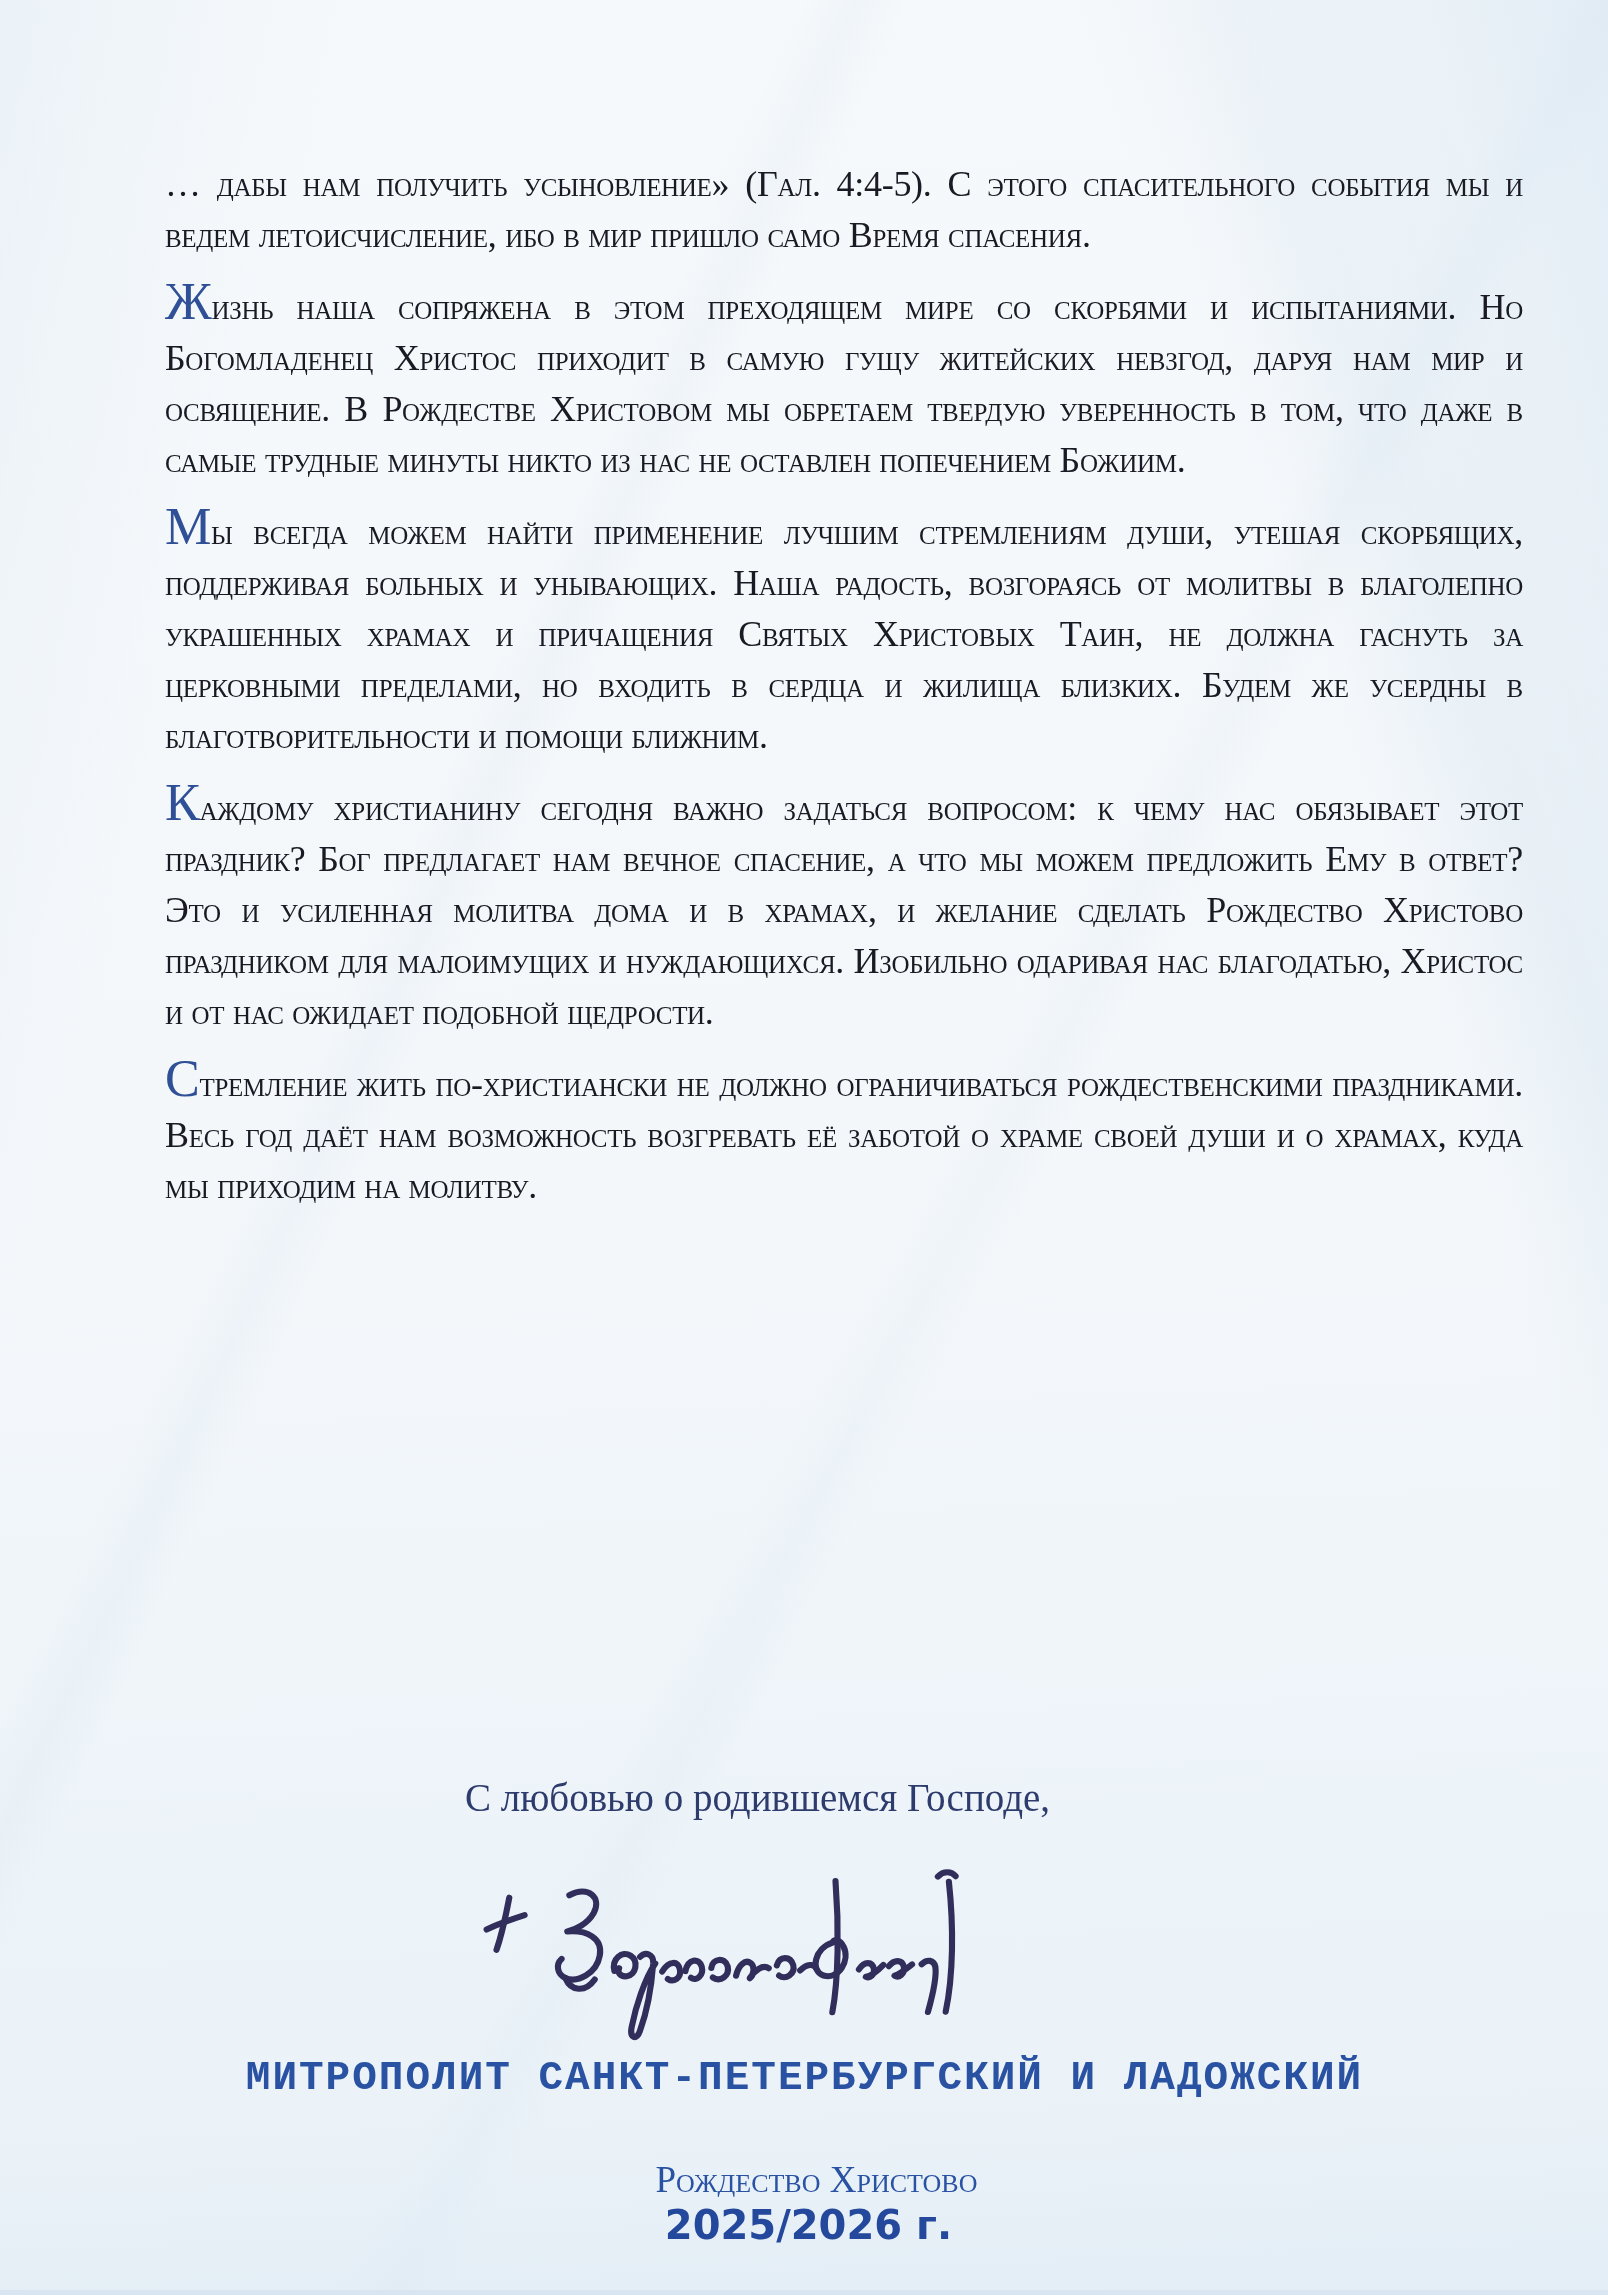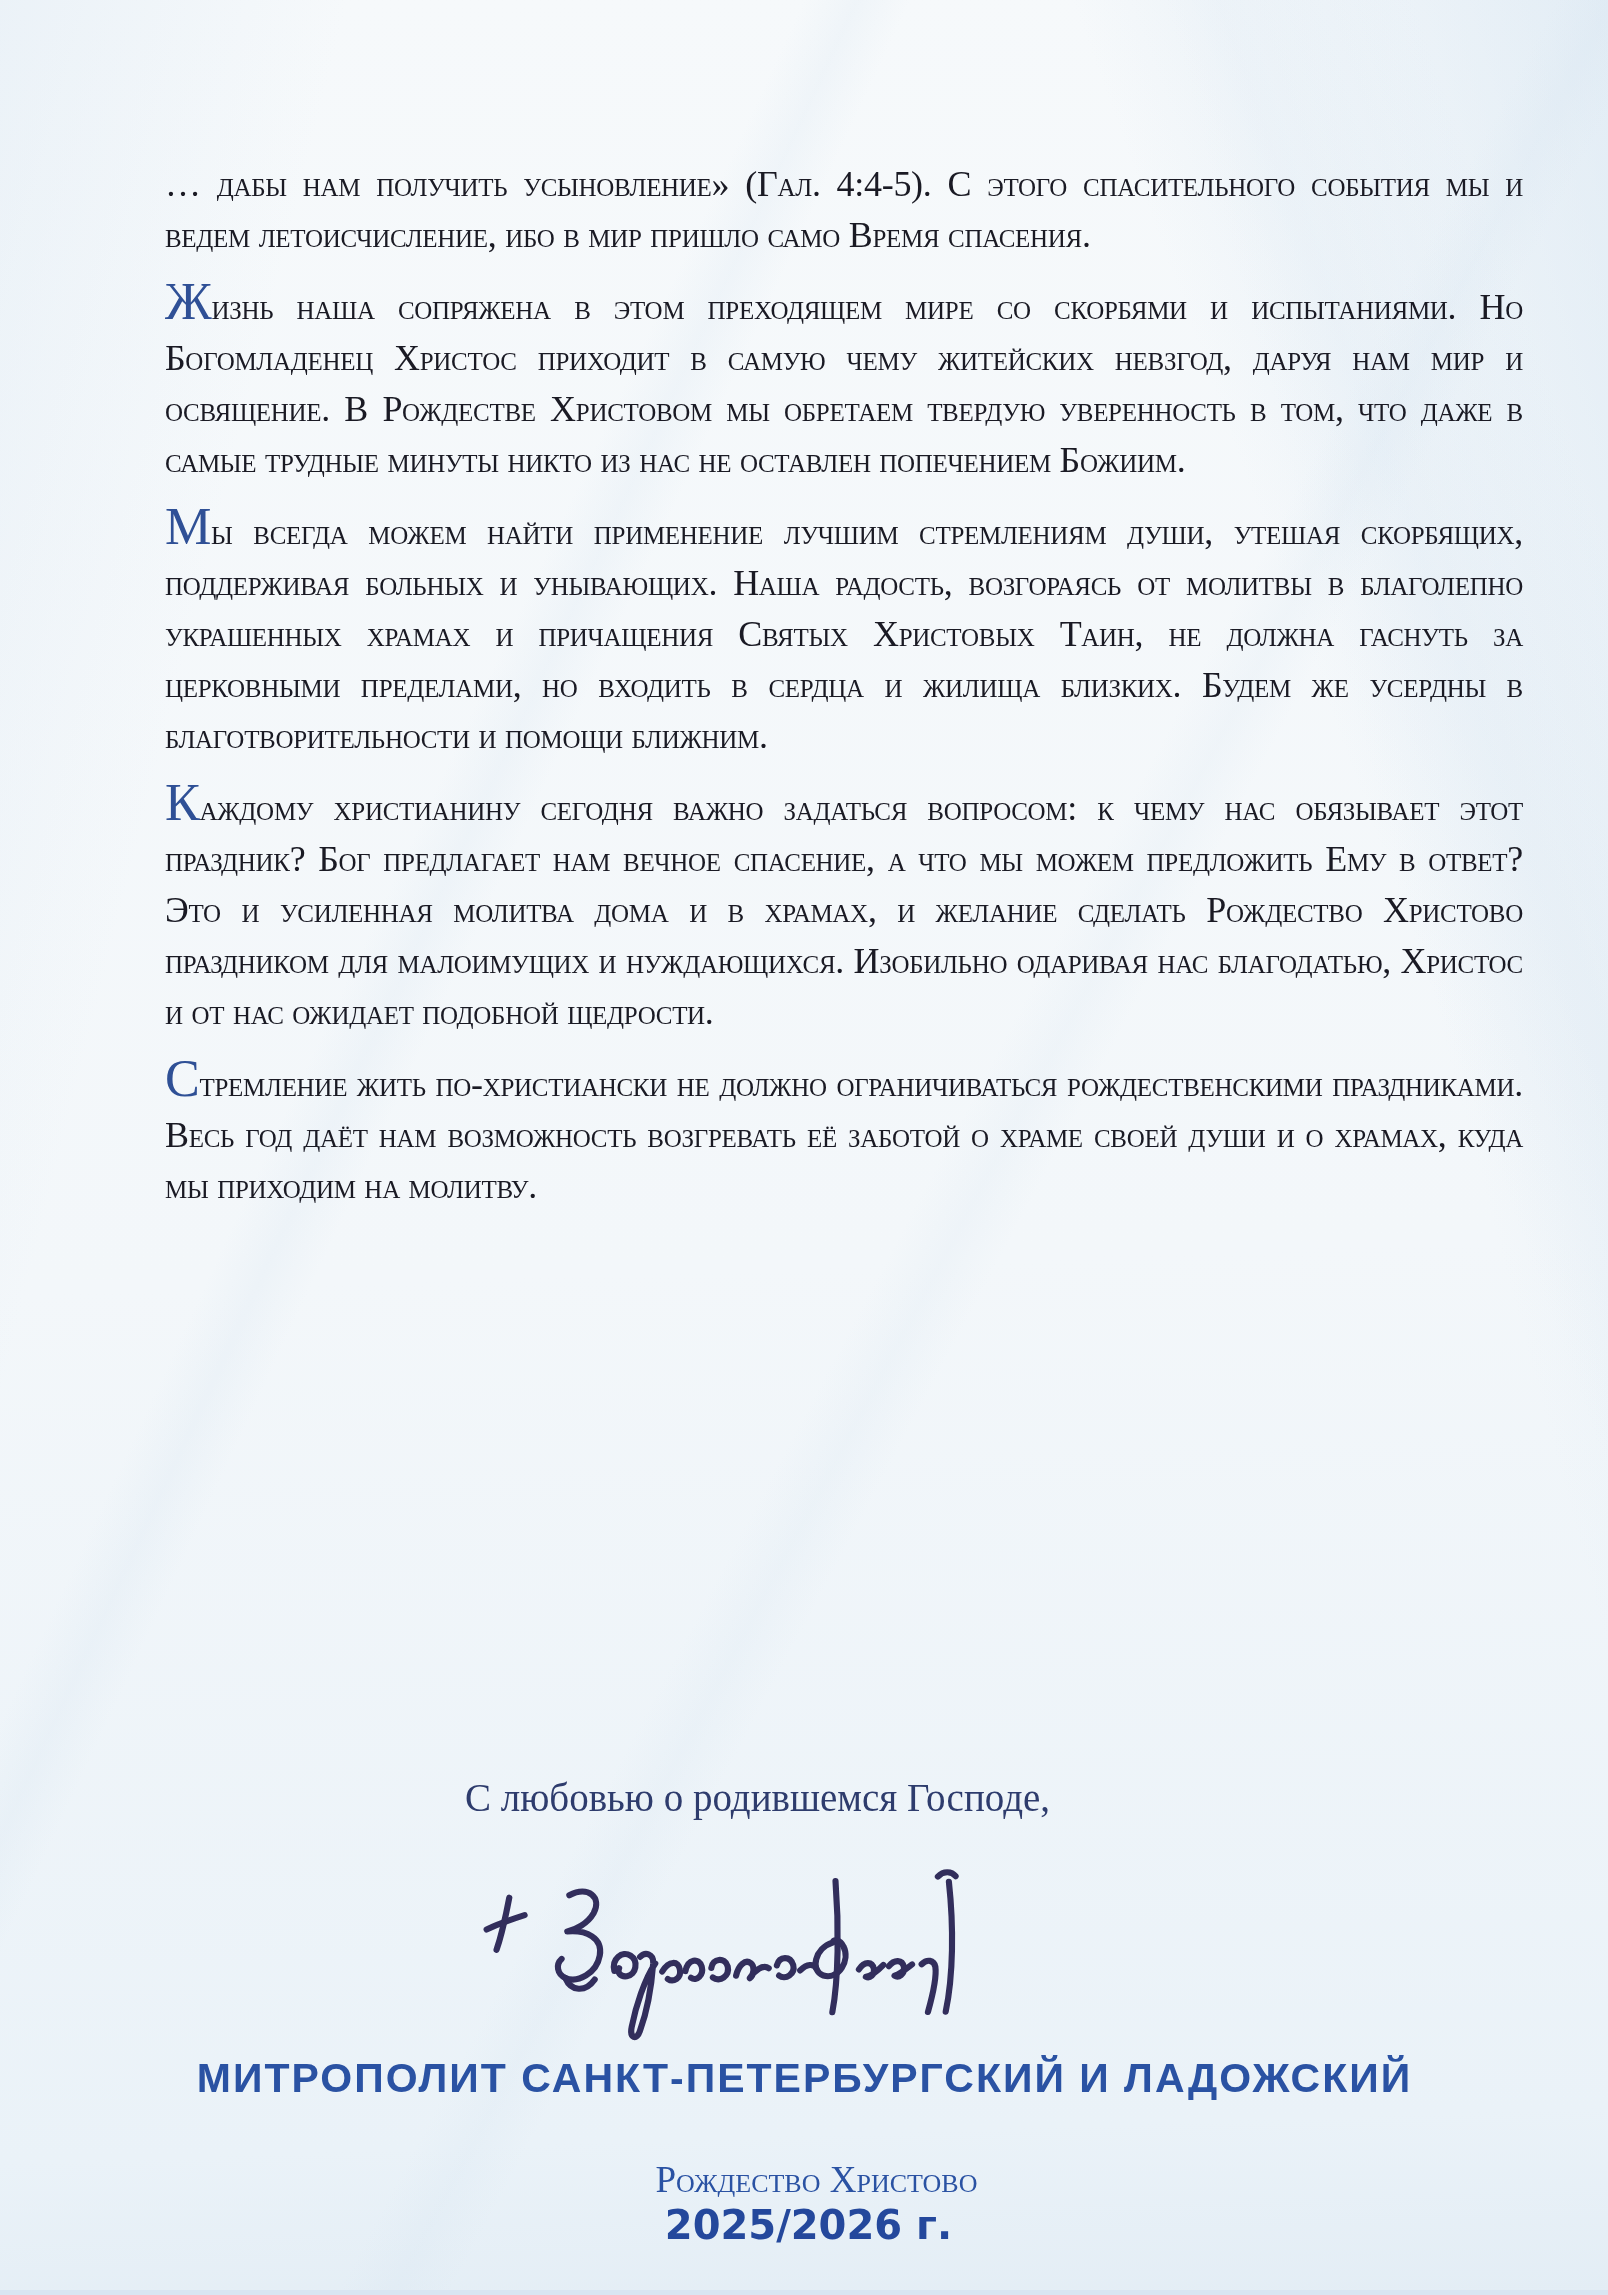--- a/index.html
+++ b/index.html
@@ -115,7 +115,7 @@
 
   <div class="content">
     <p class="body no-drop">… дабы нам получить усыновление» (Гал. 4:4-5). С этого спасительного события мы и ведем летоисчисление, ибо в мир пришло само Время спасения.</p>
-    <p class="body">Жизнь наша сопряжена в этом преходящем мире со скорбями и испытаниями. Но Богомладенец Христос приходит в самую чему житейских невзгод, даруя нам мир и освящение. В Рождестве Христовом мы обретаем твердую уверенность в том, что даже в самые трудные минуты никто из нас не оставлен попечением Божиим.</p>
+    <p class="body">Жизнь наша сопряжена в этом преходящем мире со скорбями и испытаниями. Но Богомладенец Христос приходит в самую гущу житейских невзгод, даруя нам мир и освящение. В Рождестве Христовом мы обретаем твердую уверенность в том, что даже в самые трудные минуты никто из нас не оставлен попечением Божиим.</p>
     <p class="body">Мы всегда можем найти применение лучшим стремлениям души, утешая скорбящих, поддерживая больных и унывающих. Наша радость, возгораясь от молитвы в благолепно украшенных храмах и причащения Святых Христовых Таин, не должна гаснуть за церковными пределами, но входить в сердца и жилища близких. Будем же усердны в благотворительности и помощи ближним.</p>
     <p class="body">Каждому христианину сегодня важно задаться вопросом: к чему нас обязывает этот праздник? Бог предлагает нам вечное спасение, а что мы можем предложить Ему в ответ? Это и усиленная молитва дома и в храмах, и желание сделать Рождество Христово праздником для малоимущих и нуждающихся. Изобильно одаривая нас благодатью, Христос и от нас ожидает подобной щедрости.</p>
     <p class="body">Стремление жить по-христиански не должно ограничиваться рождественскими праздниками. Весь год даёт нам возможность возгревать её заботой о храме своей души и о храмах, куда мы приходим на молитву.</p>

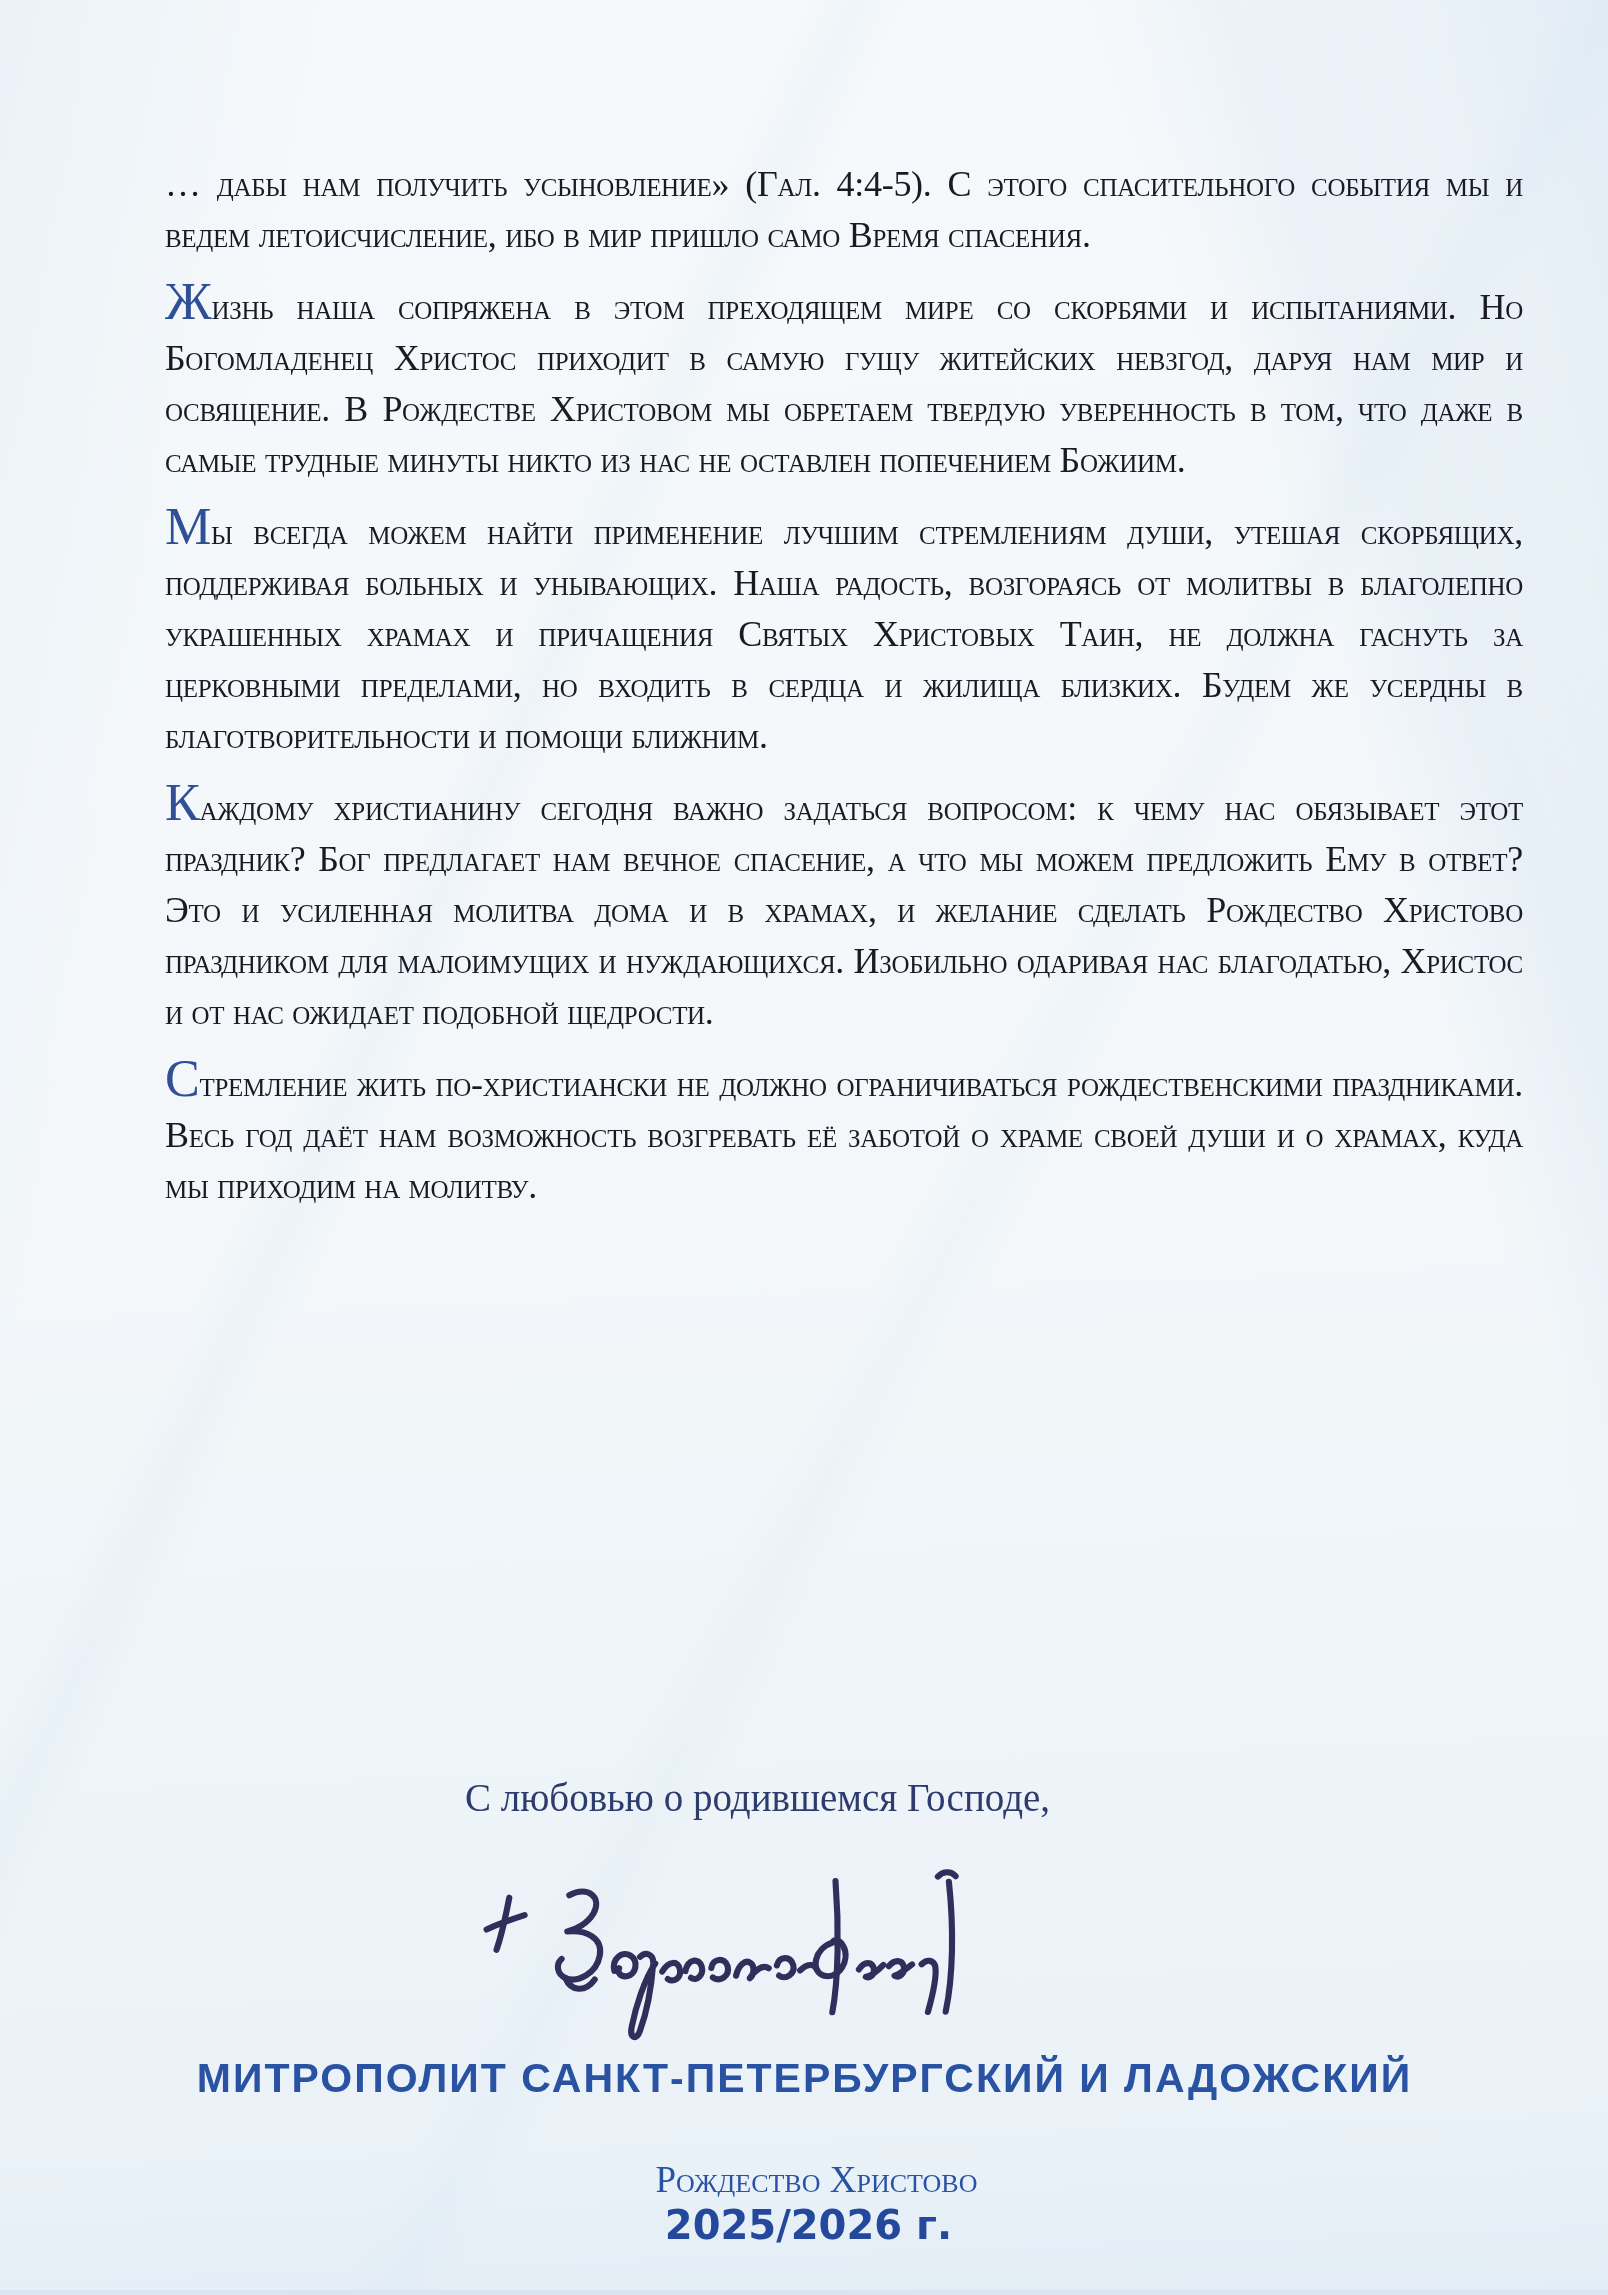--- a/index.html
+++ b/index.html
@@ -78,7 +78,7 @@
   .author-title{
     position:absolute;left:0;width:100%;top:2058px;
     text-align:center;
-    font-family:Liberation Sans, sans-serif;
+    font-family:Liberation Mono, monospace;
     font-weight:bold;
     font-size:41px;line-height:1;
     letter-spacing:2px;

